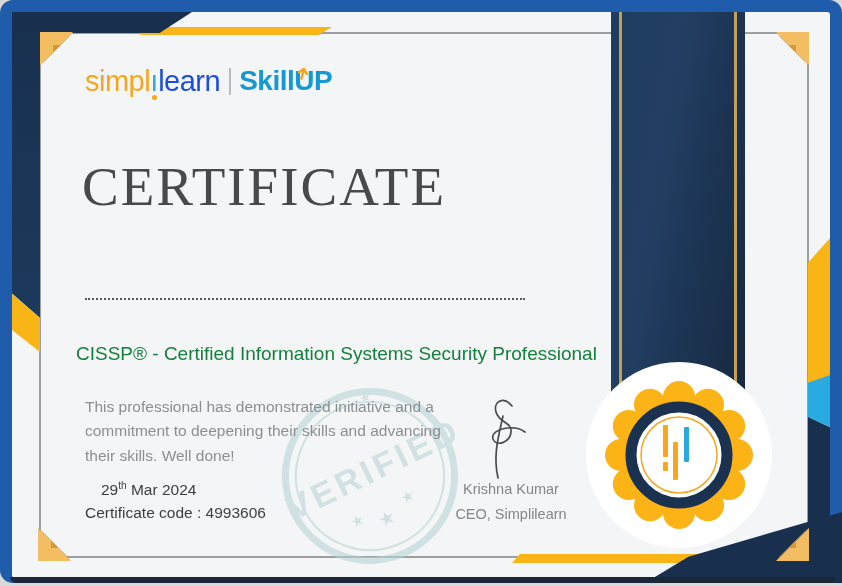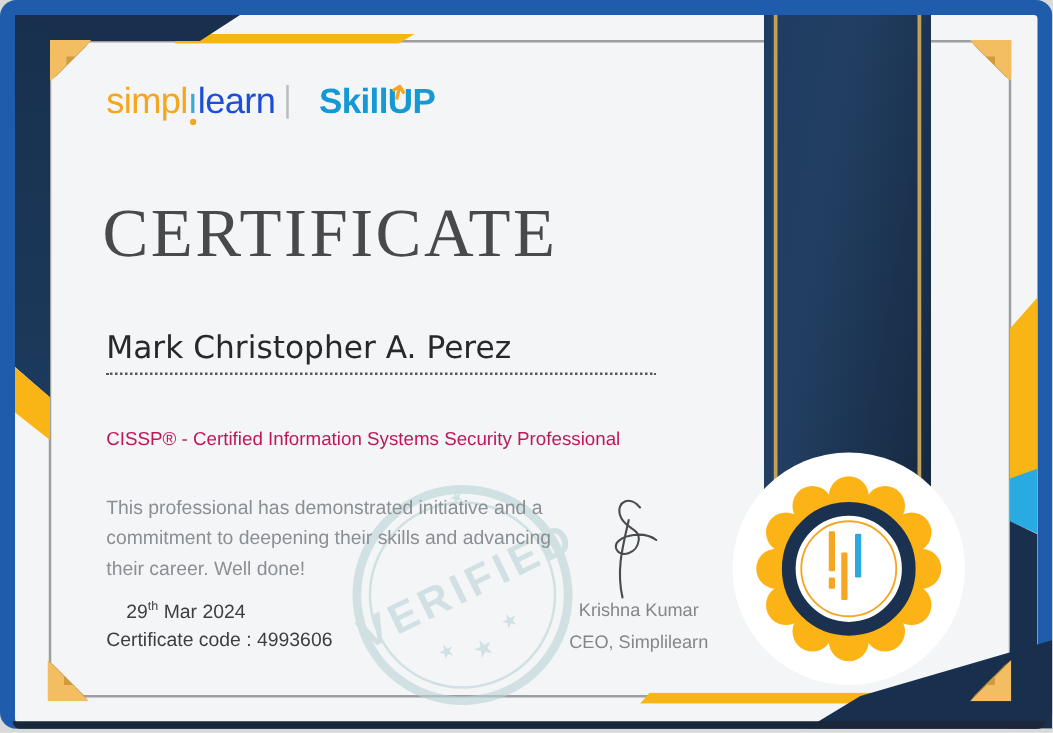--- a/index.html
+++ b/index.html
@@ -50,7 +50,7 @@
   .lg-i .idot{position:absolute;left:2px;bottom:-2px;width:5px;height:5px;border-radius:50%;background:#f6a51e;}
   .lg-learn{font-size:29px;color:#1d4ed8;letter-spacing:-.5px;}
   .lg-div{width:2px;height:27px;background:#b9bdc1;margin:0 8px 0 9px;}
-  .lg-prod{font-size:28px;font-weight:bold;color:#1598d4;letter-spacing:-.5px;display:flex;margin-left:16px;}
+  .lg-prod{font-size:28px;font-weight:bold;color:#1598d4;letter-spacing:-.5px;display:flex;}
   .lg-u{position:relative;}
   .lg-arrow{position:absolute;left:2px;top:-10px;}
   .cert-of{position:absolute;left:84px;top:131px;font-family:"Liberation Serif",serif;font-size:30px;letter-spacing:1.5px;color:#4e5052;}

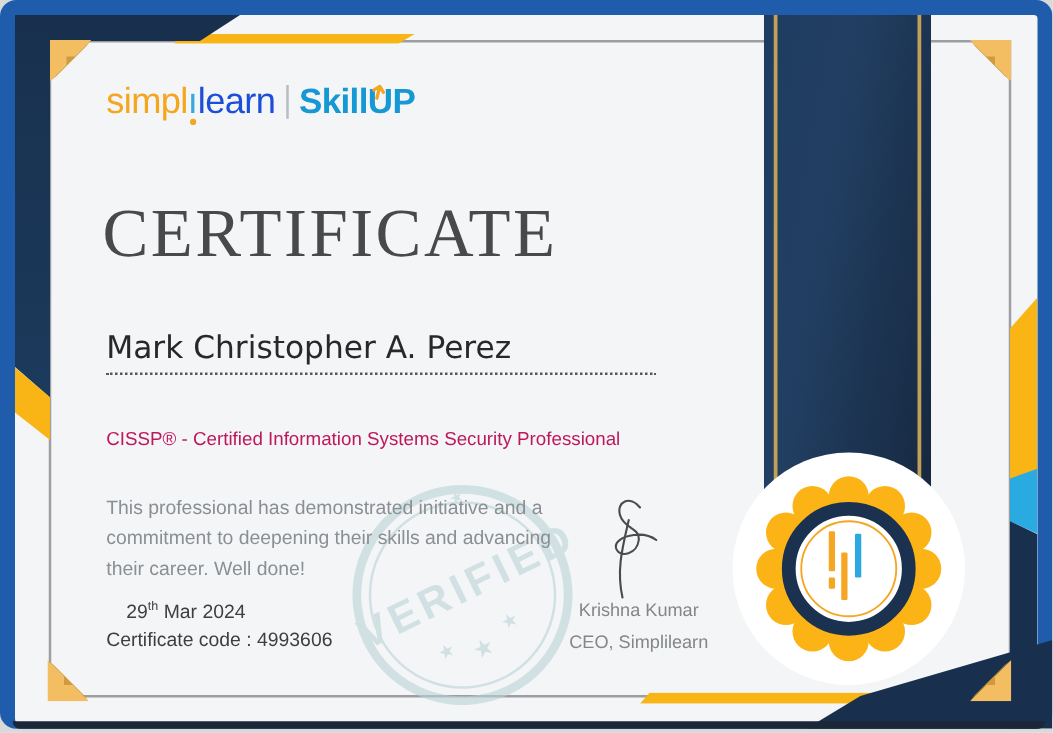--- a/index.html
+++ b/index.html
@@ -176,7 +176,6 @@
 
   <div class="completion">CERTIFICATE</div>
 
-  <div class="name">Mark Christopher A. Perez</div>
   <div class="dotline"></div>
 
   <div class="course">CISSP® - Certified Information Systems Security Professional</div>

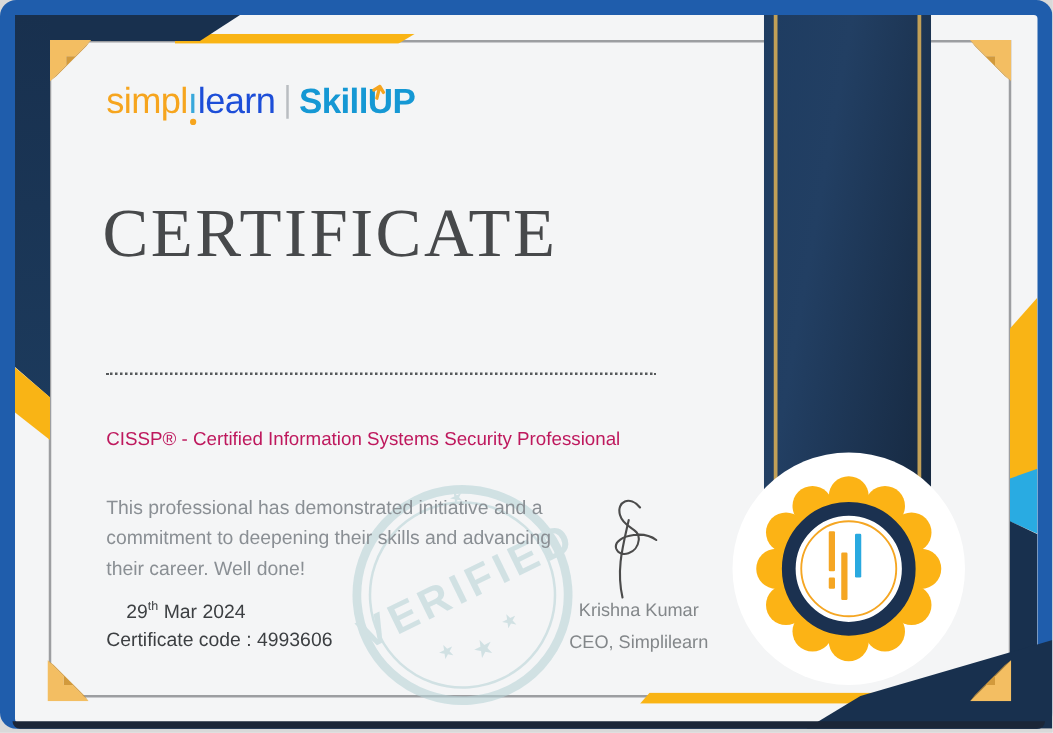--- a/index.html
+++ b/index.html
@@ -58,7 +58,7 @@
   .name{position:absolute;left:85px;top:263px;font-family:"DejaVu Sans",sans-serif;font-size:25px;color:#26282a;}
   .dotline{position:absolute;left:85px;top:272px;width:440px;height:26px;border-bottom:2px dotted #55585a;}
   .intro{position:absolute;left:85px;top:321px;font-size:15.5px;color:#84888c;}
-  .course{position:absolute;left:85px;top:343px;font-size:15px;color:#be185d;}
+  .course{position:absolute;left:76px;top:343px;font-size:19px;color:#15803d;}
   .message{position:absolute;left:85px;top:395px;font-size:15.5px;line-height:1.58;color:#8a8f94;}
   .date{position:absolute;left:85px;top:480px;font-size:15.5px;color:#3c3f42;margin-left:16px;}
   .date sup{font-size:10px;}

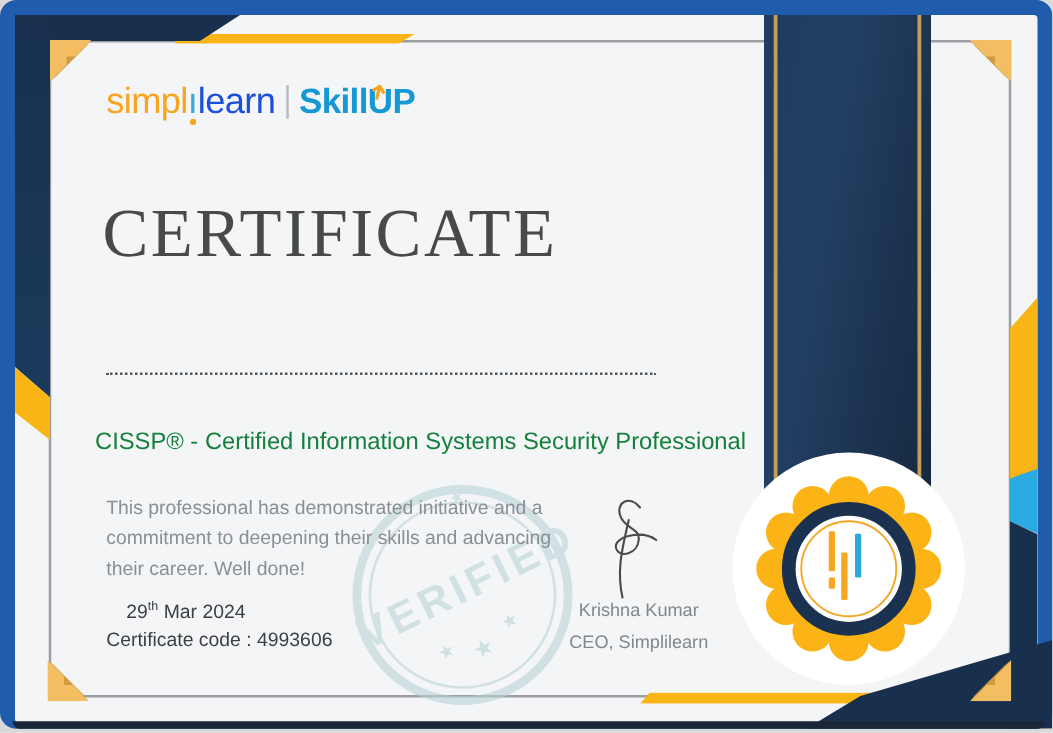--- a/index.html
+++ b/index.html
@@ -183,7 +183,7 @@
   <div class="message">
     <div>This professional has demonstrated initiative and a</div>
     <div>commitment to deepening their skills and advancing</div>
-    <div>their career. Well done!</div>
+    <div>their skills. Well done!</div>
   </div>
 
   <div class="date"><span>29</span><sup>th</sup><span> Mar 2024</span></div>

